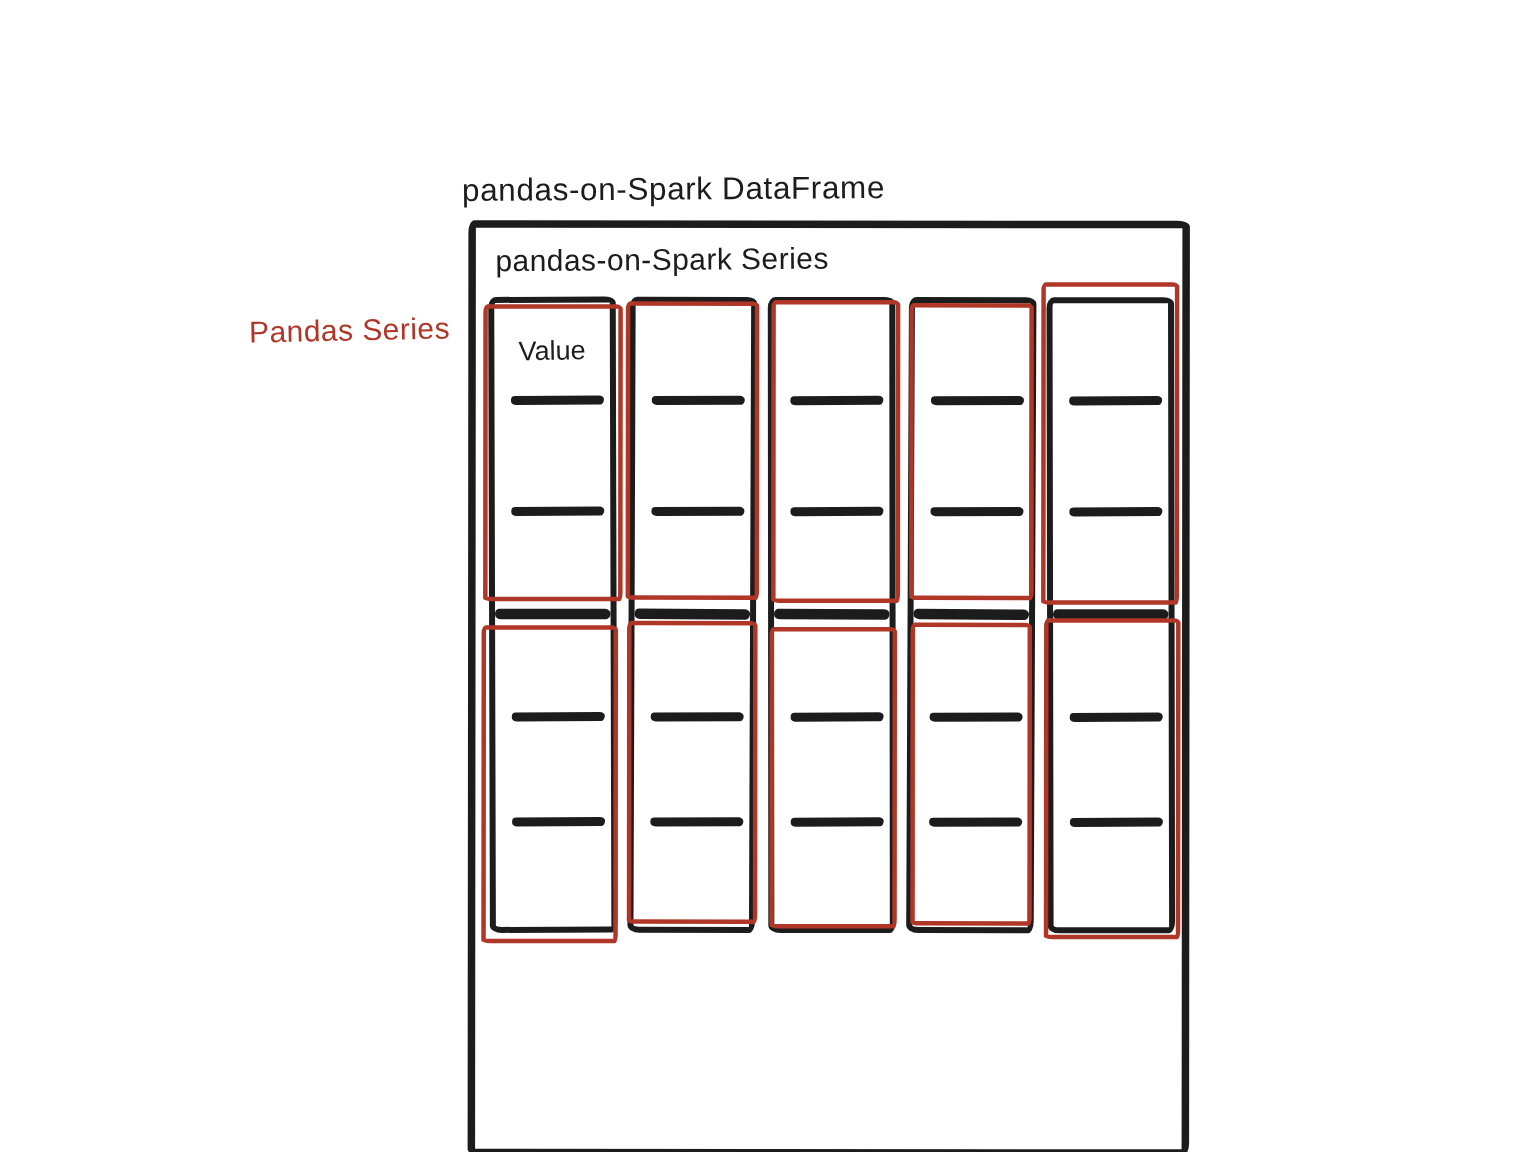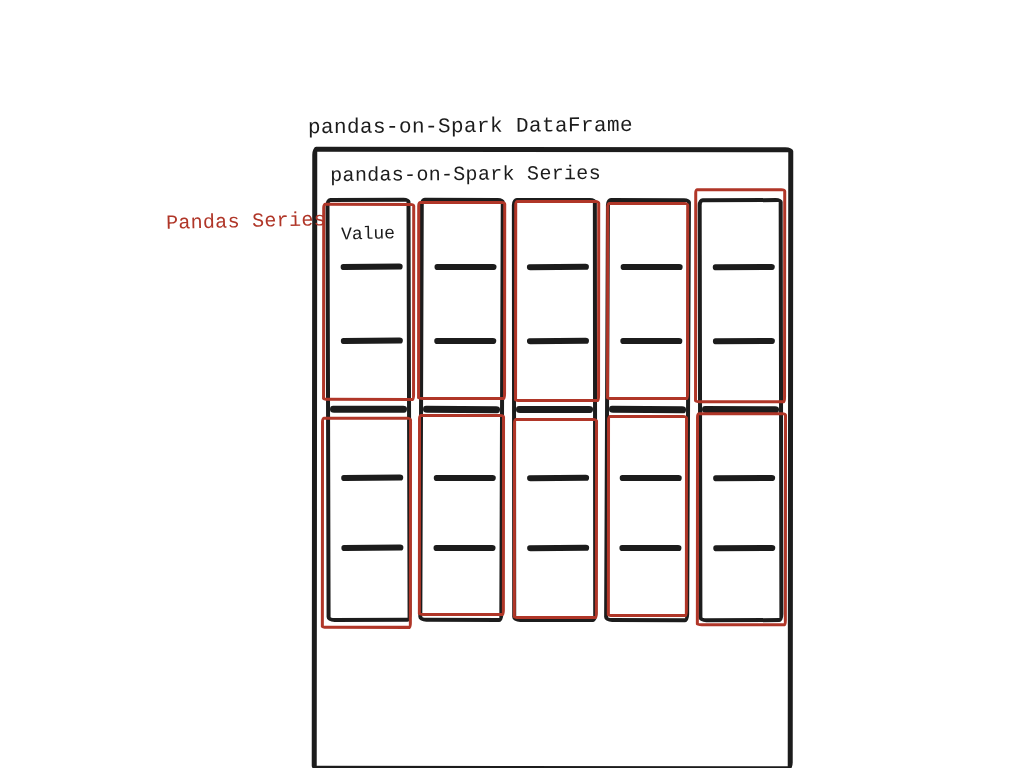--- a/index.html
+++ b/index.html
@@ -13,7 +13,7 @@
     height: 768px;
     background: var(--bg, #ffffff);
     overflow: hidden;
-    font-family: Liberation Mono, monospace;
+    font-family: Liberation Sans, sans-serif;
     color: var(--ink, #1c1c1c);
   }
   .df-title {

